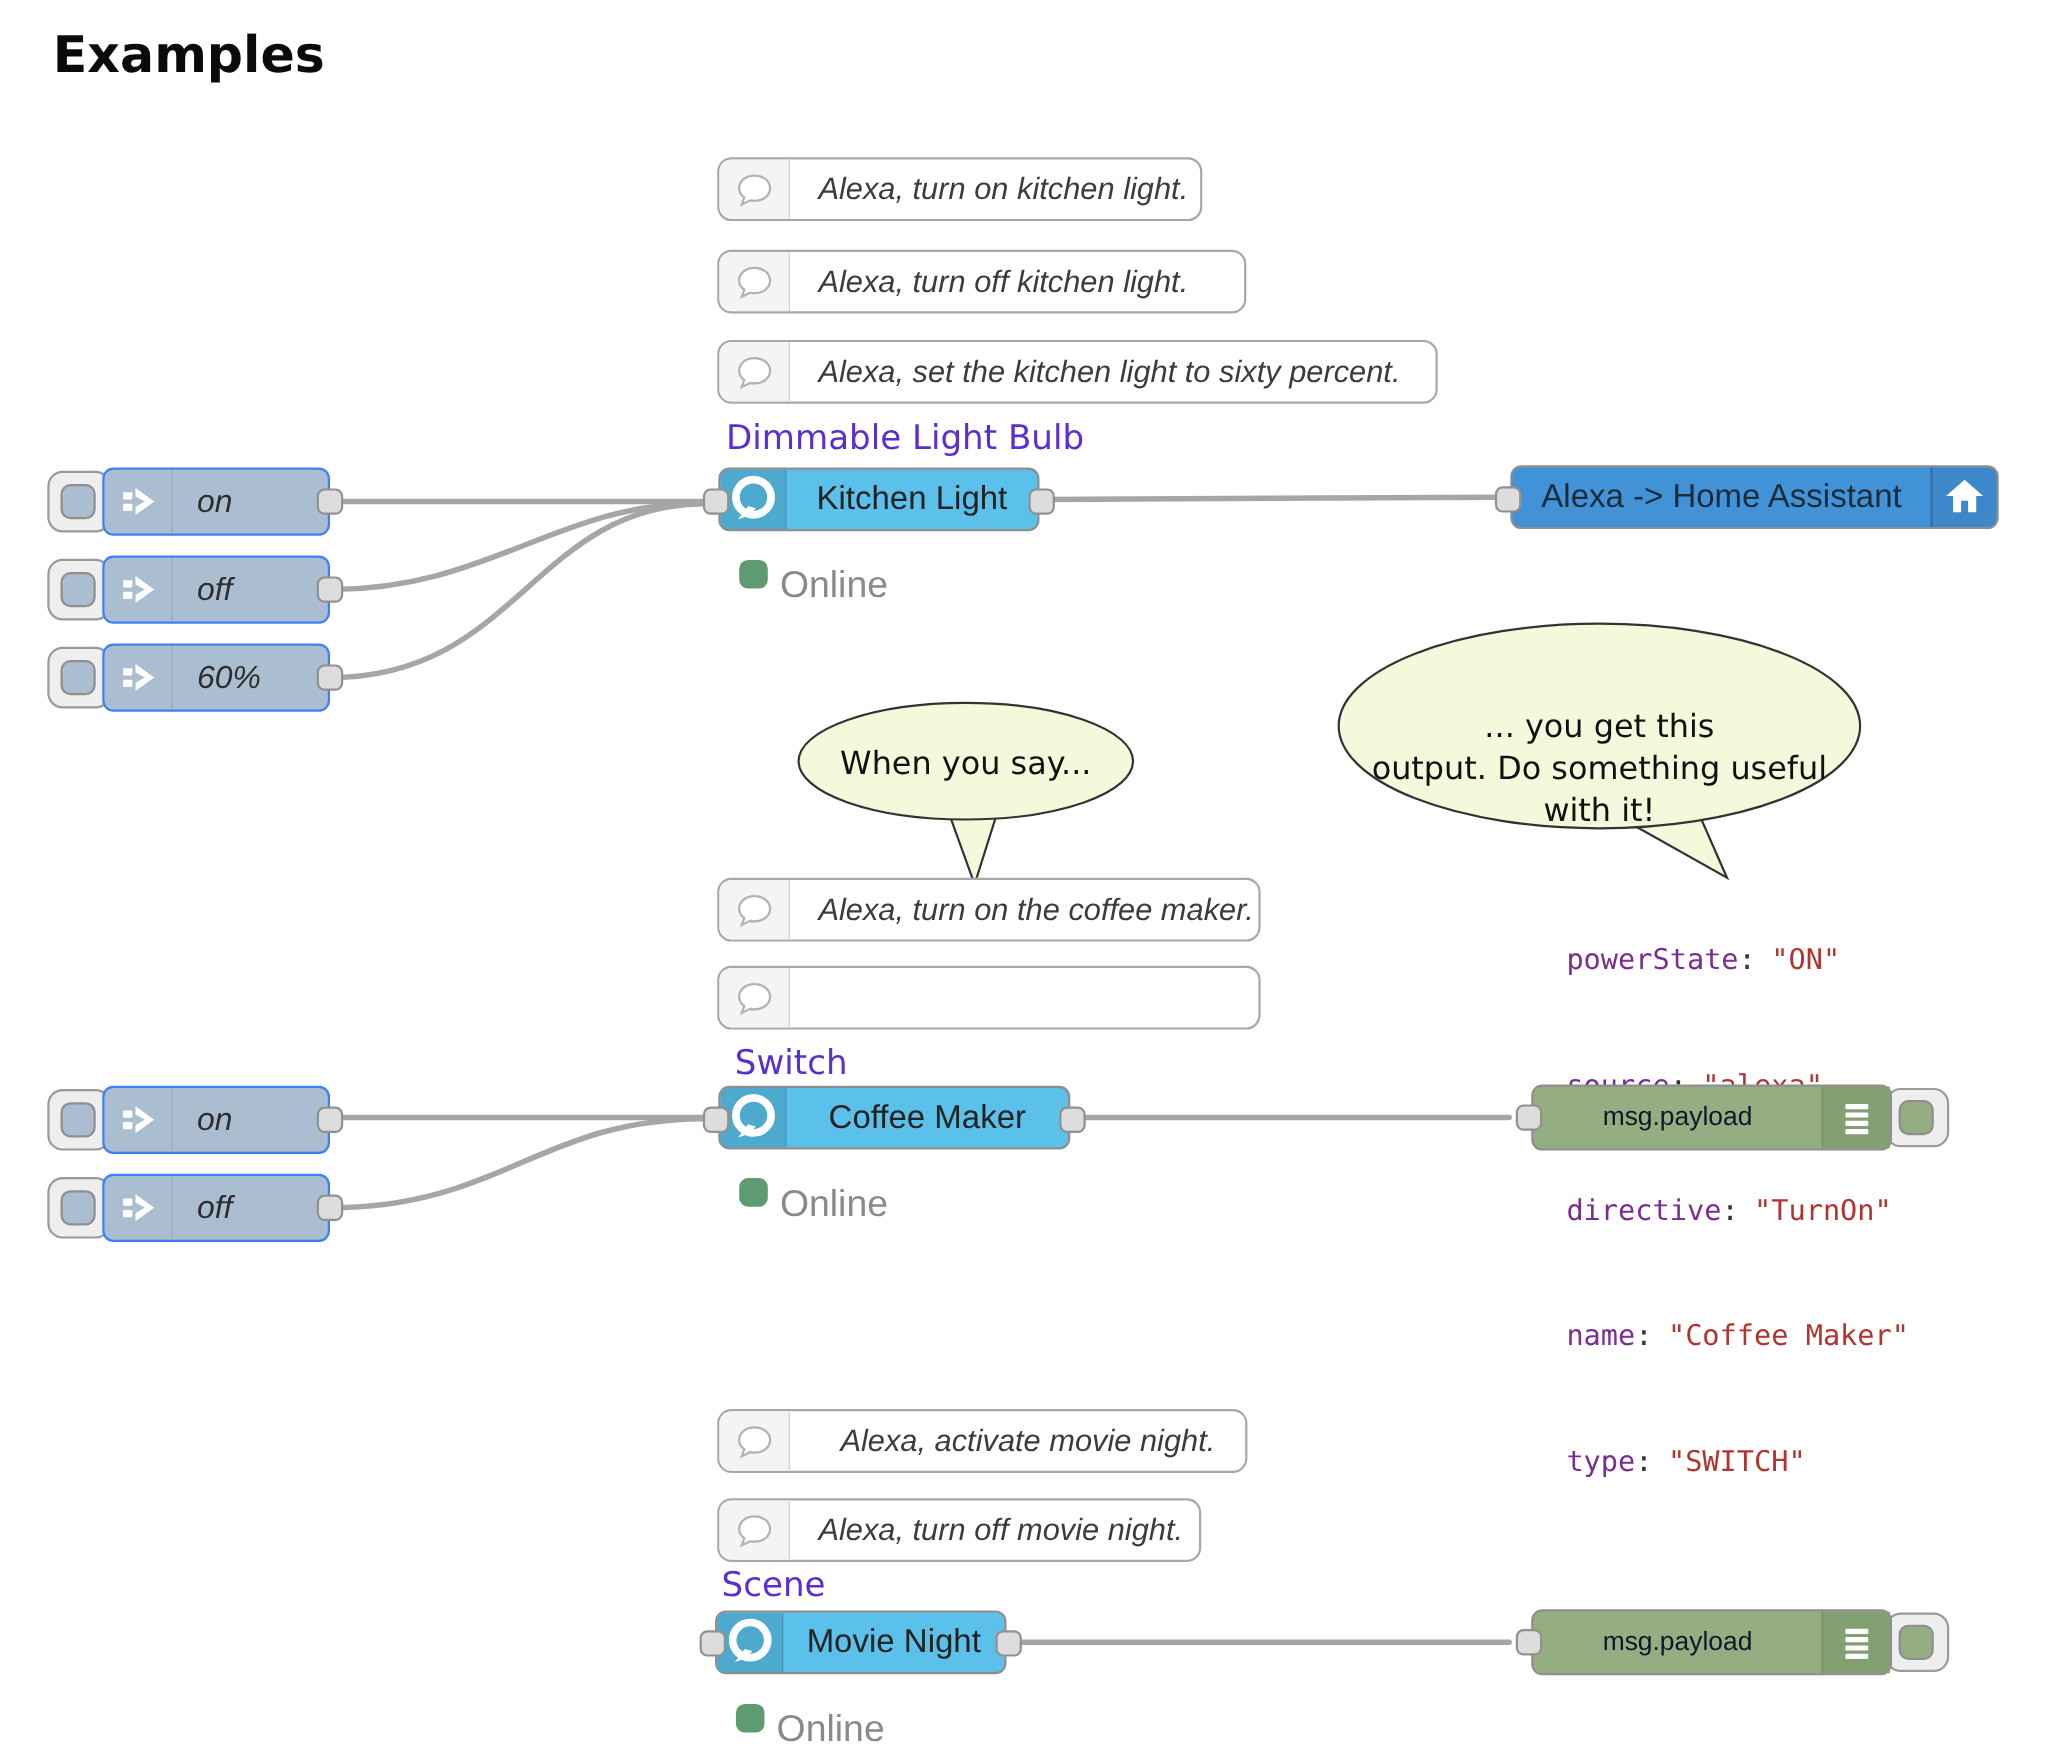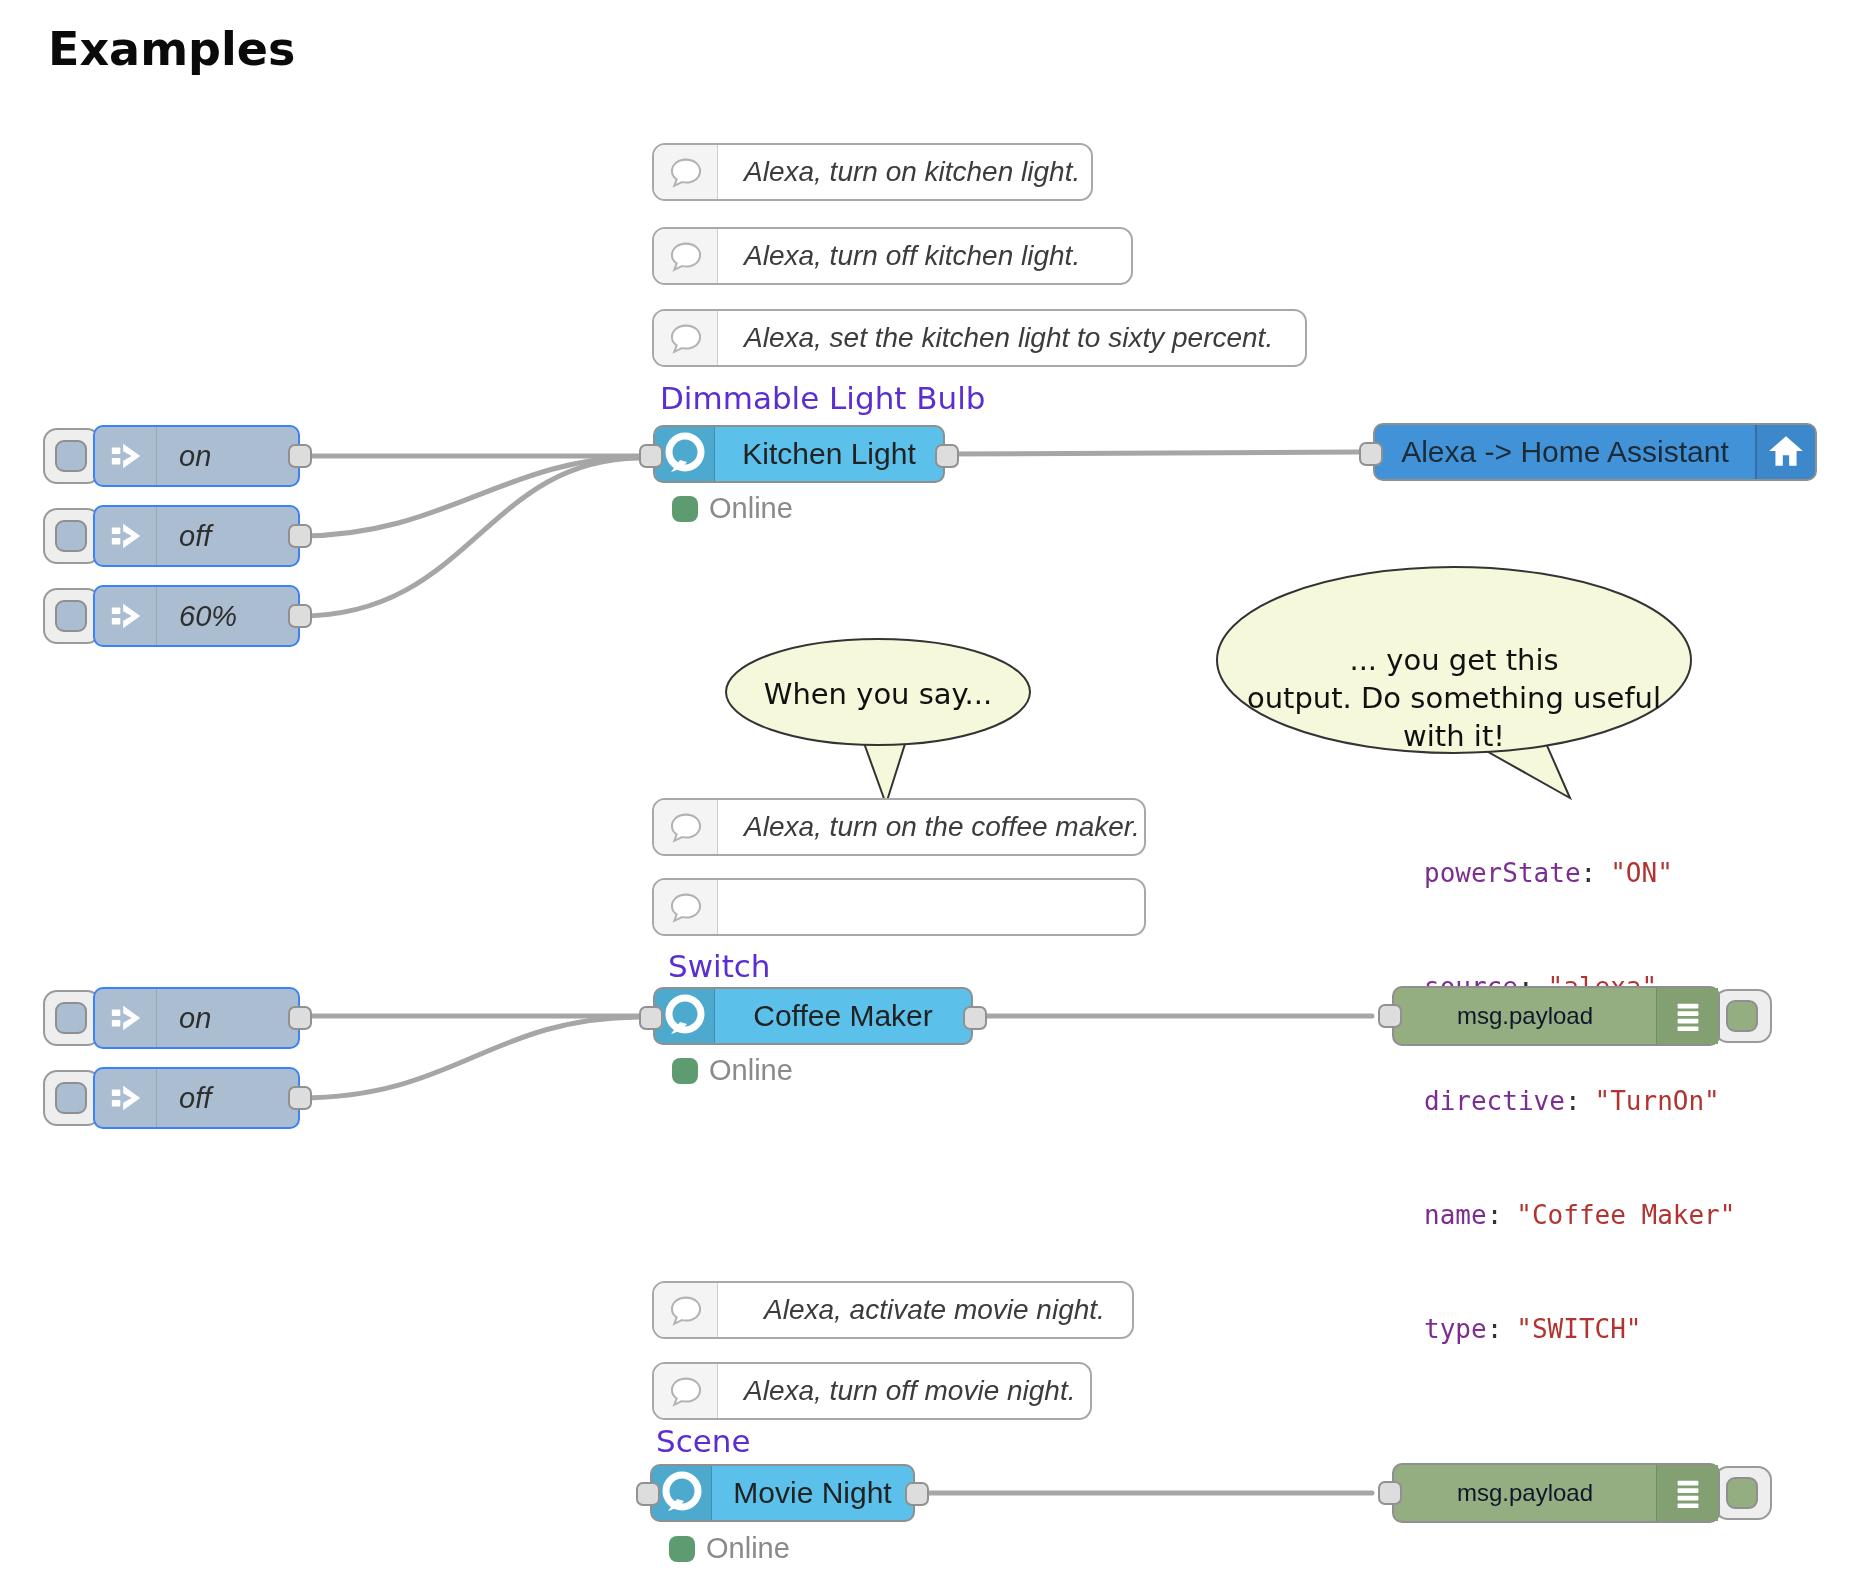--- a/index.html
+++ b/index.html
@@ -66,7 +66,7 @@
   
   .status { position:absolute; z-index:3; display:flex; align-items:center; gap:11px; }
   .status .dot { width:26px; height:26px; border-radius:8px; background:#5f9b70; }
-  .status .txt { font-size:29px; color:#8a8a8a; }
+  .status .txt { font-size:34px; color:#8a8a8a;margin-top:21px; }
 
   
   .section-label { position:absolute; z-index:3; font-family:"DejaVu Sans", sans-serif;

